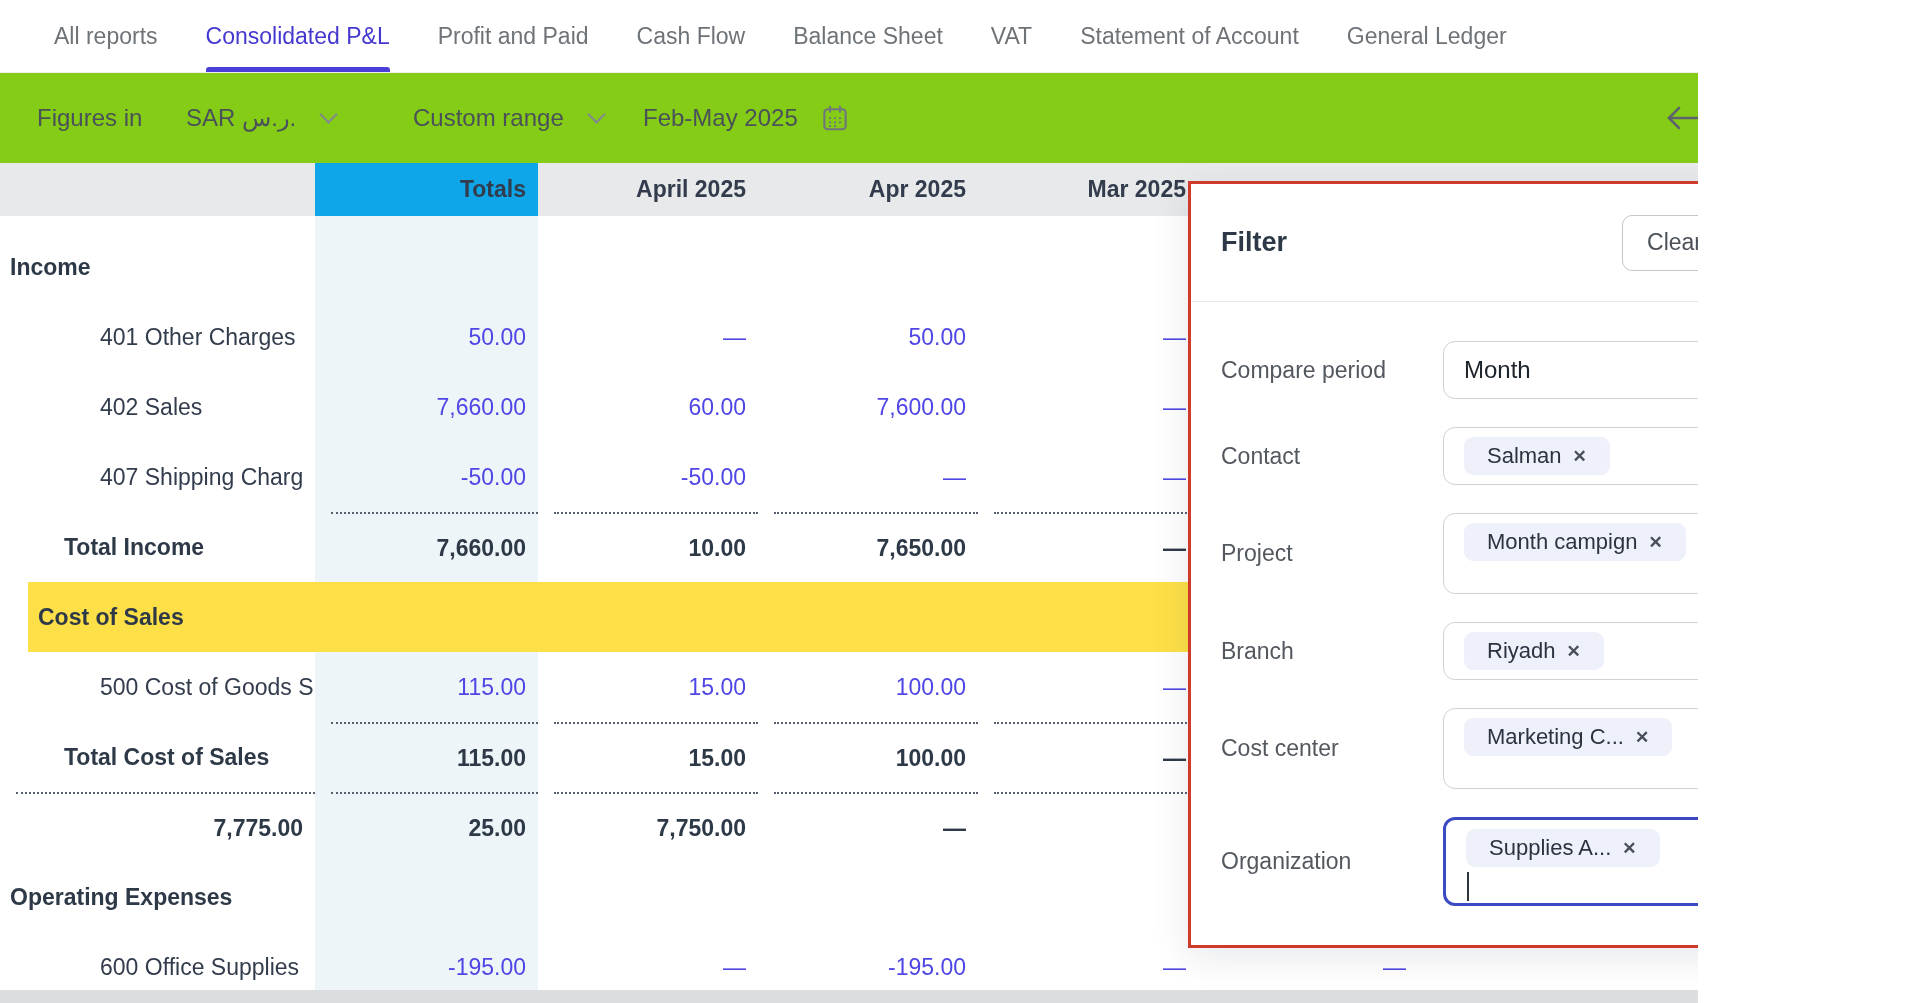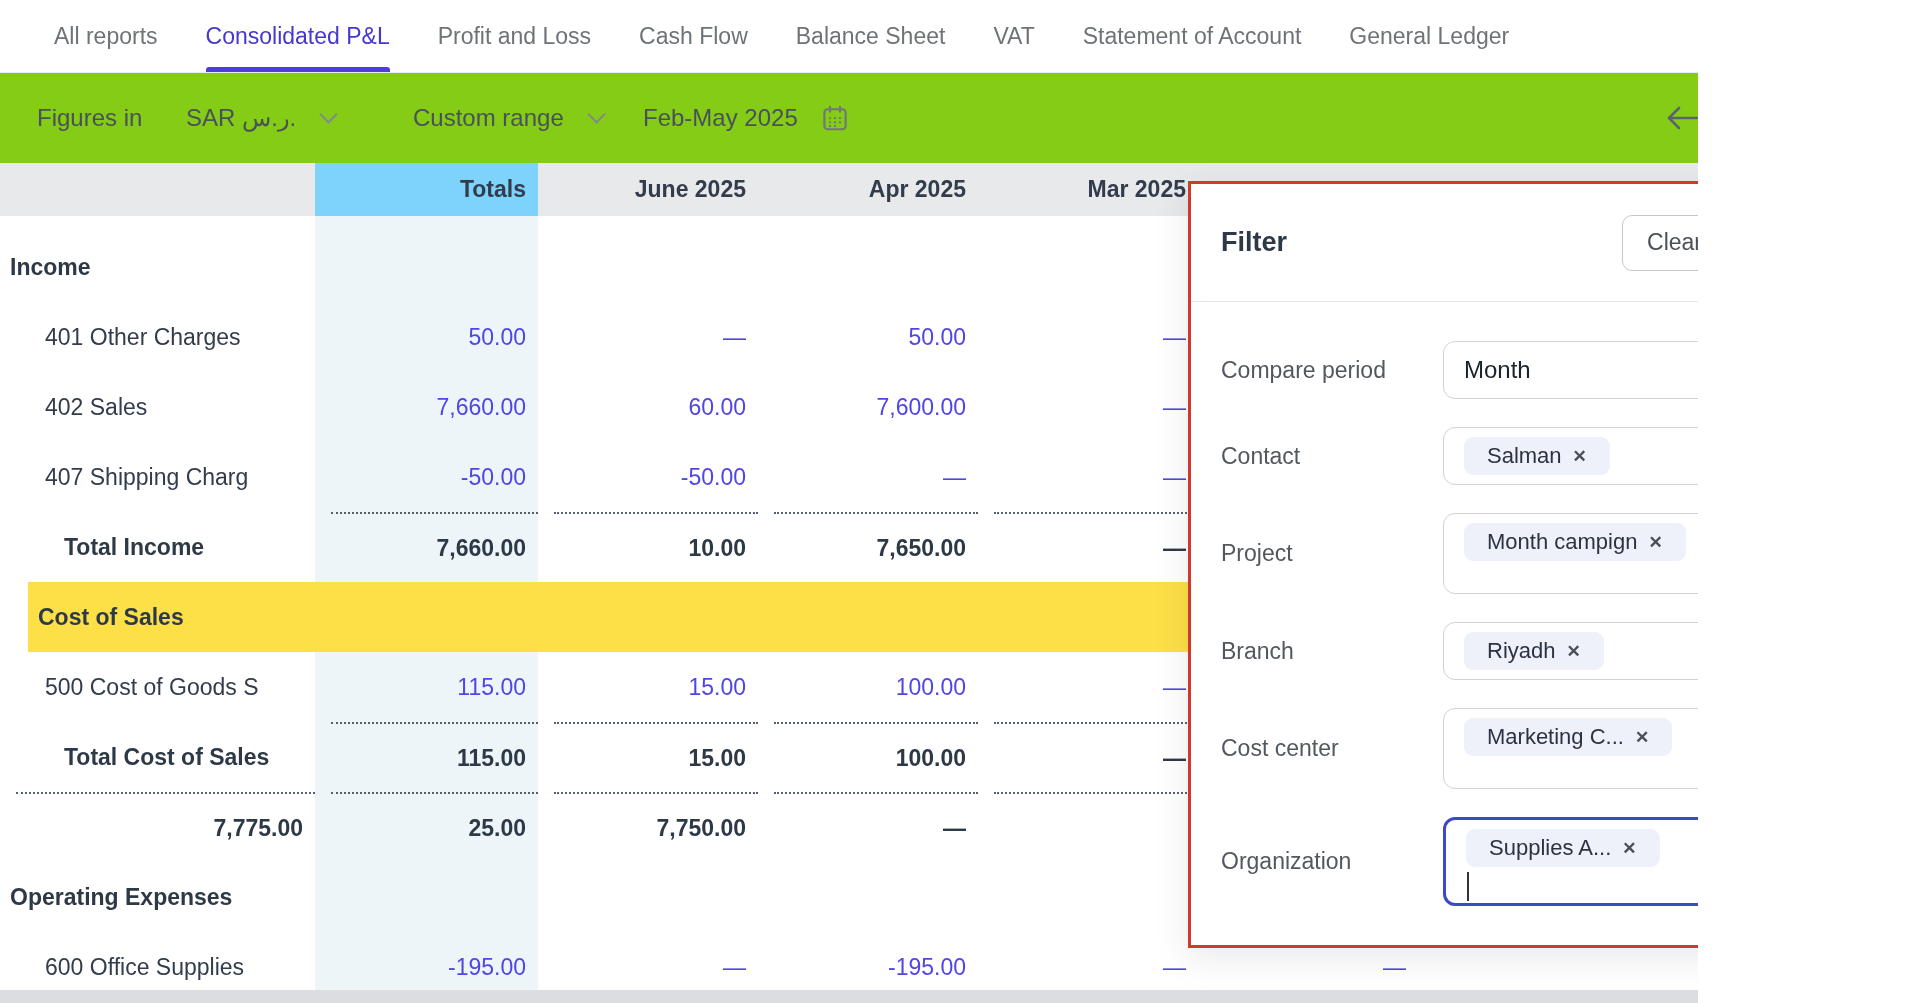--- a/index.html
+++ b/index.html
@@ -98,7 +98,7 @@
         <span>Consolidated P&amp;L</span>
       </div>
       <div class="tab">
-        <span>Profit and Loss</span>
+        <span>Profit and Paid</span>
       </div>
       <div class="tab">
         <span>Cash Flow</span>

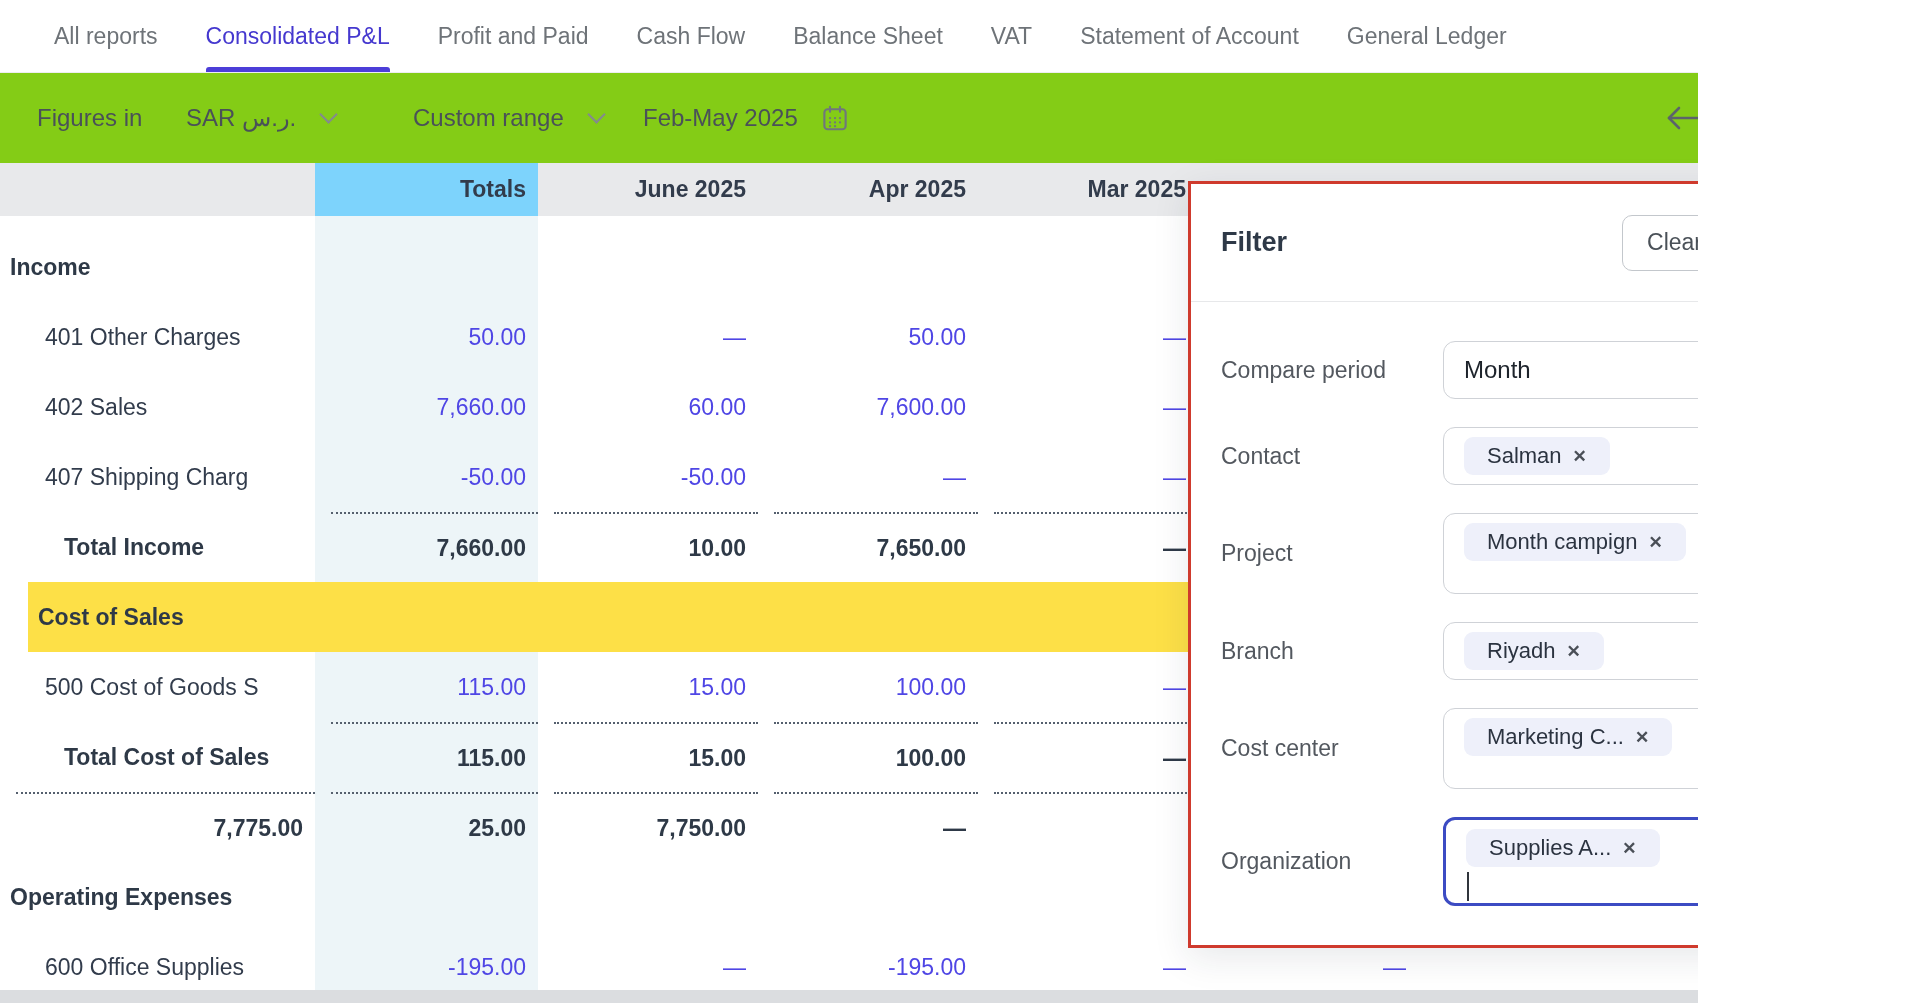--- a/index.html
+++ b/index.html
@@ -37,7 +37,7 @@
   .table{position:absolute;left:0;top:163px;width:1920px;z-index:1;}
   .grid{display:grid;grid-template-columns:315px 223px 220px 220px 220px 220px auto;}
   .thead{height:53px;background:#e8e9eb;align-items:center;font-weight:600;color:#323c4c;font-size:23px;}
-  .thead .totals-h{background:#7dd3fc;height:100%;display:flex;align-items:center;justify-content:flex-end;box-sizing:border-box;}
+  .thead .totals-h{background:#0ea5e9;height:100%;display:flex;align-items:center;justify-content:flex-end;box-sizing:border-box;}
   .tbody{position:relative;padding-top:16px;}
   .band{position:absolute;left:315px;top:0;width:223px;height:100%;background:#edf5f8;z-index:0;}
   .trow{position:relative;height:70px;align-items:center;font-size:23px;z-index:1;}

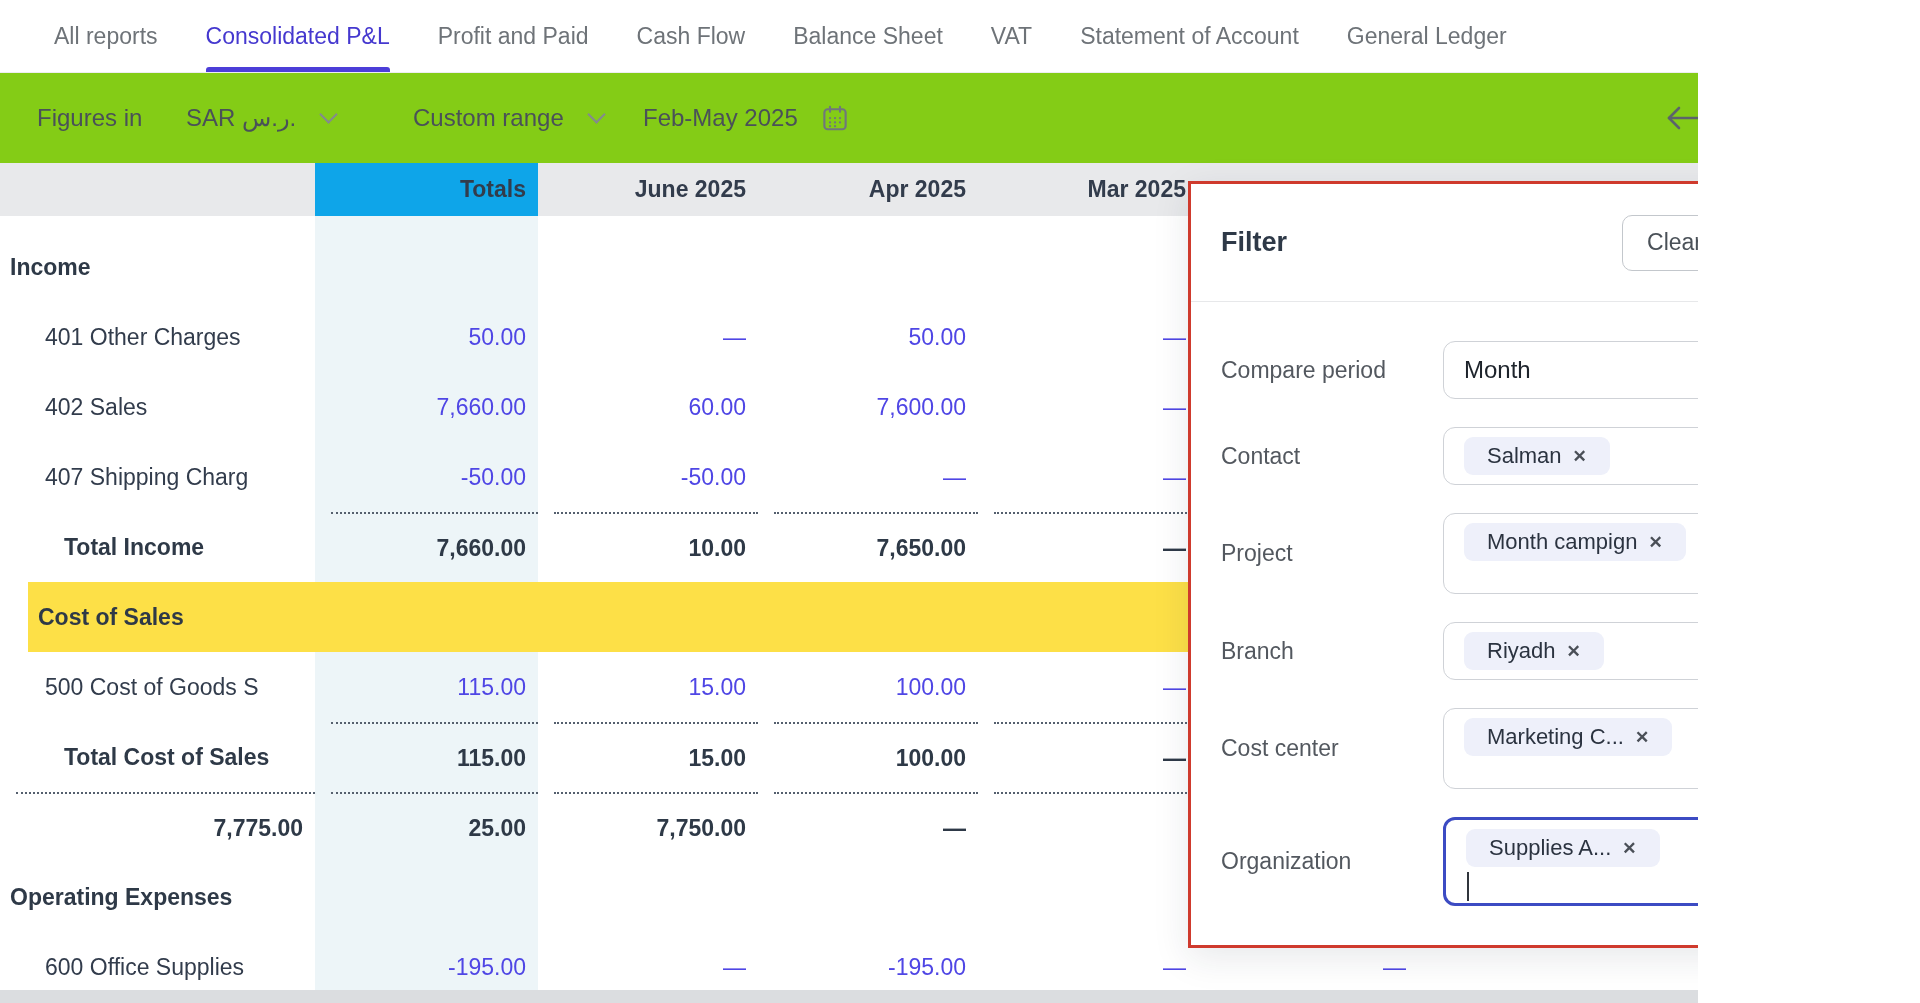--- a/index.html
+++ b/index.html
@@ -172,7 +172,7 @@
     <div class="thead grid" id="thead">
       <div class="cell"></div>
     <div class="cell num totals-h">Totals</div>
-        <div class="cell num">June 2025</div>
+        <div class="cell num">April 2025</div>
         <div class="cell num">Apr 2025</div>
         <div class="cell num">Mar 2025</div>
         <div class="cell num"></div>

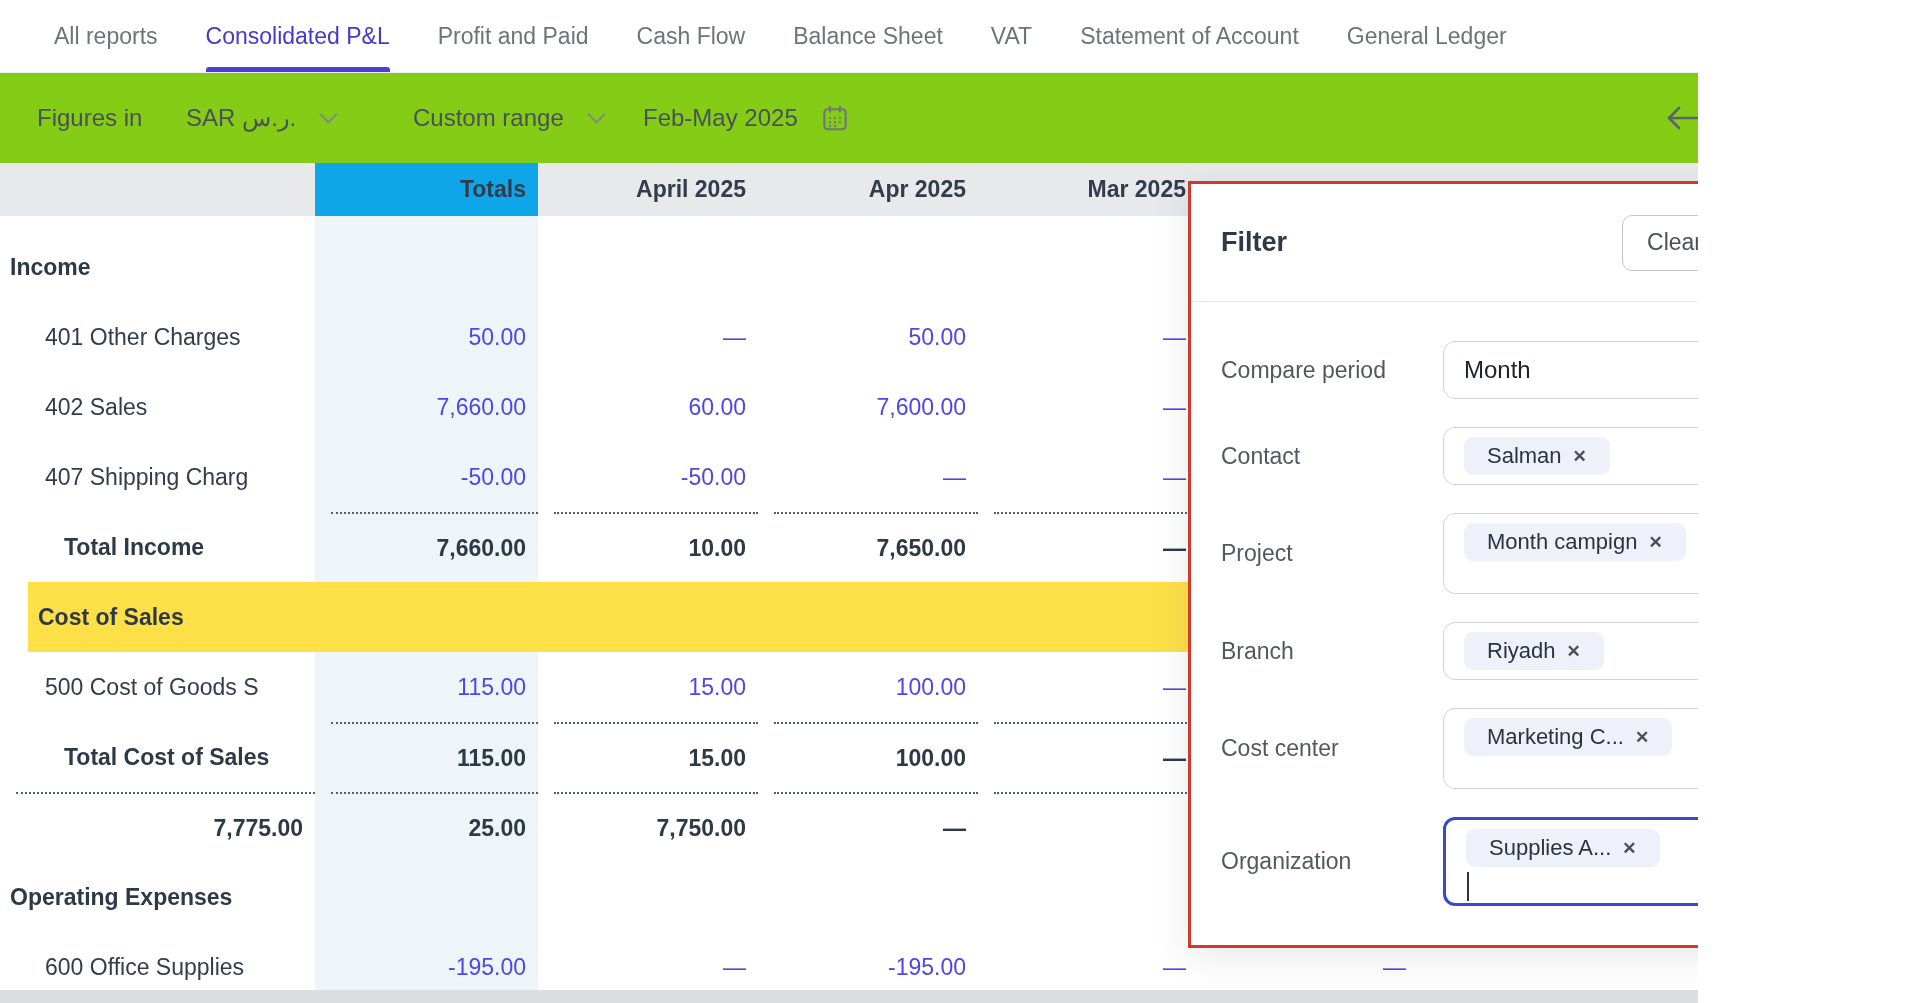--- a/index.html
+++ b/index.html
@@ -43,7 +43,7 @@
   .trow{position:relative;height:70px;align-items:center;font-size:23px;z-index:1;}
   .cell{overflow:hidden;white-space:nowrap;}
   .num{text-align:right;padding-right:12px;box-sizing:border-box;}
-  .trow.account .label{padding-left:45px;color:#323c4c;}
+  .trow.account .label{padding-left:100px;color:#323c4c;}
   .trow.account .num{color:#4f46e5;font-weight:500;}
   .trow.total .label{padding-left:64px;font-weight:700;color:#2e3947;}
   .trow.total .num,.trow.total-section .num{color:#2e3947;font-weight:700;}

